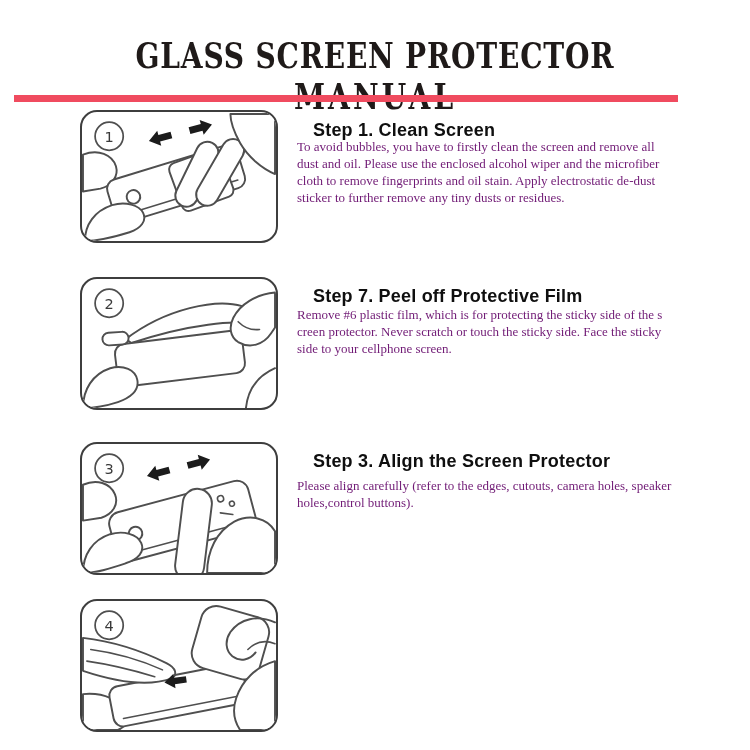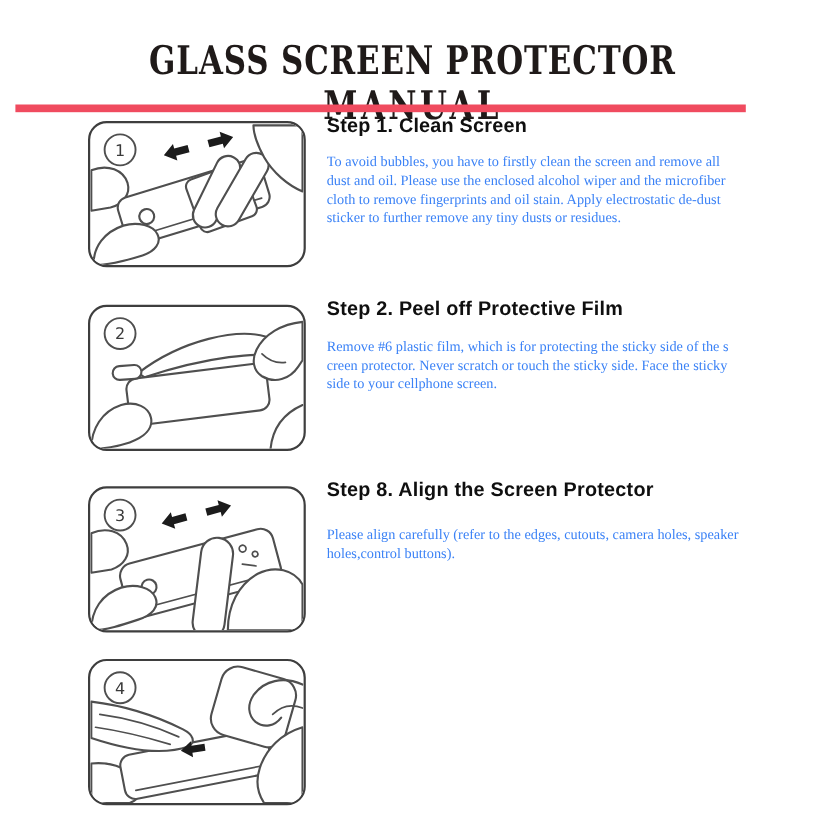--- a/index.html
+++ b/index.html
@@ -30,7 +30,7 @@
   .arrow { fill:#1c1c1c; stroke:none; }
   .num   { font:15px "DejaVu Sans", sans-serif; fill:#3a3a3a; text-anchor:middle; }
   .heading {
-    position:absolute; left:297px; margin:0;
+    position:absolute; left:297px; margin:16px;
     font-family:"Liberation Sans", sans-serif; font-weight:bold;
     font-size:18px; color:#0f0f0f; letter-spacing:0.2px;text-align:right;
   }

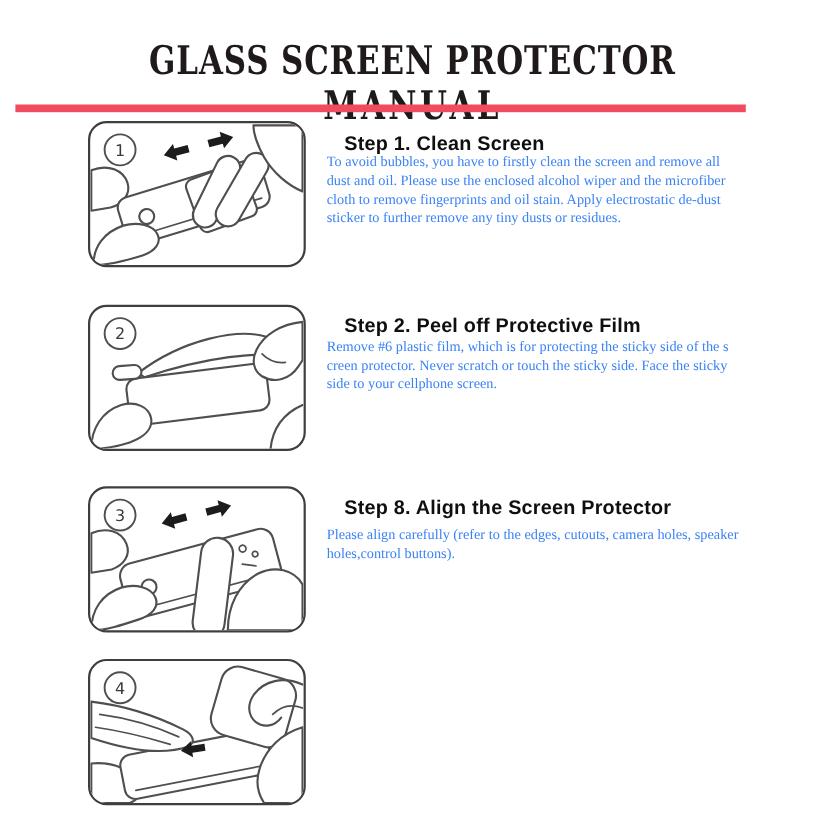--- a/index.html
+++ b/index.html
@@ -37,7 +37,7 @@
   .body {
     position:absolute; left:297px; margin:0;
     font-family:"Liberation Serif", serif; font-size:13px; line-height:17px;
-    color:#3b82f6; white-space:pre;
+    color:#701a75; white-space:pre;
   }
 </style>
 </head>

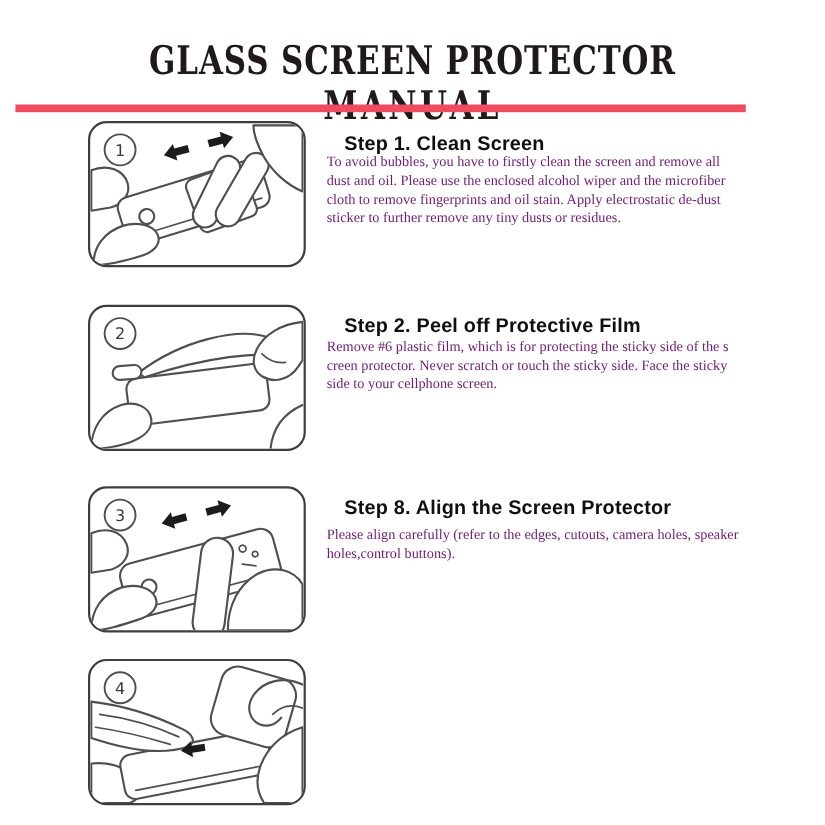--- a/index.html
+++ b/index.html
@@ -97,7 +97,7 @@
       </g>
     </svg>
   </div>
-  <h2 class="heading" style="top:270px">Step 2. Peel off Protective Film</h2>
+  <h2 class="heading" style="top:270px">Step 7. Peel off Protective Film</h2>
   <p class="body" style="top:306px">Remove #6 plastic film, which is for protecting the sticky side of the s
 creen protector. Never scratch or touch the sticky side. Face the sticky
 side to your cellphone screen.</p>

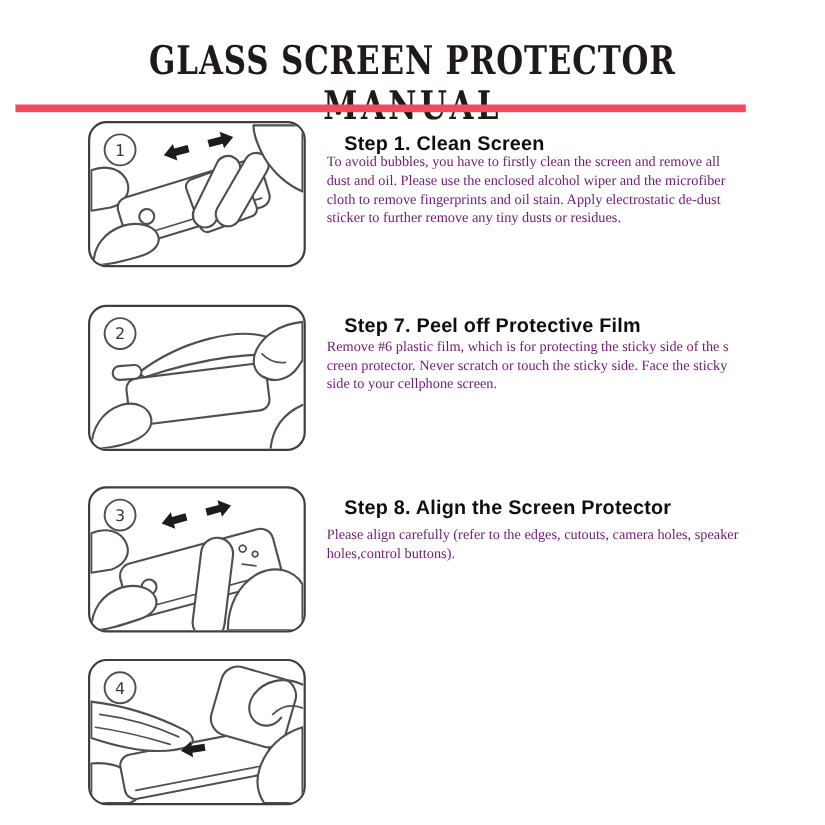--- a/index.html
+++ b/index.html
@@ -124,7 +124,7 @@
       </g>
     </svg>
   </div>
-  <h2 class="heading" style="top:435px">Step 8. Align the Screen Protector</h2>
+  <h2 class="heading" style="top:435px">Step 3. Align the Screen Protector</h2>
   <p class="body" style="top:477px">Please align carefully (refer to the edges, cutouts, camera holes, speaker
 holes,control buttons).</p>
 

